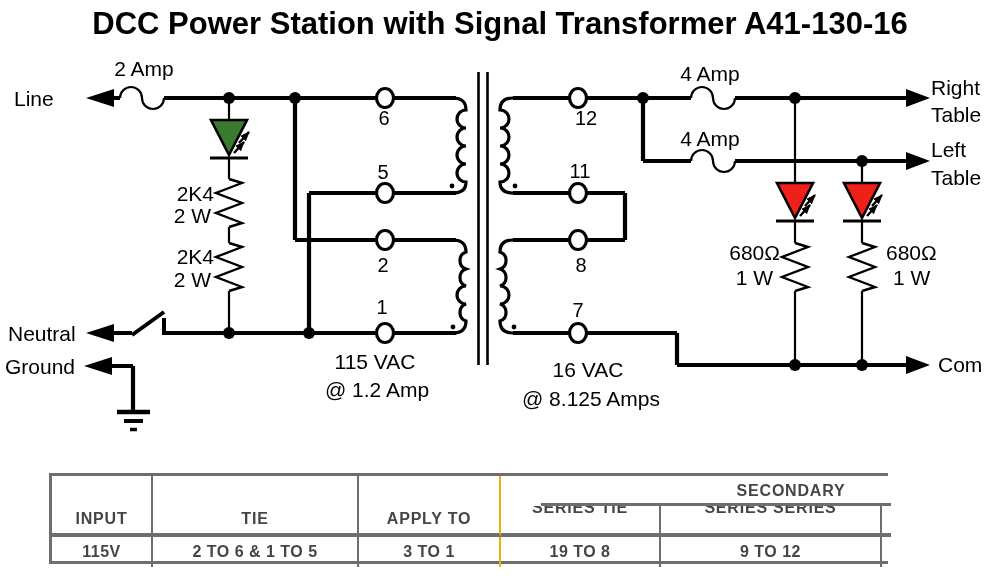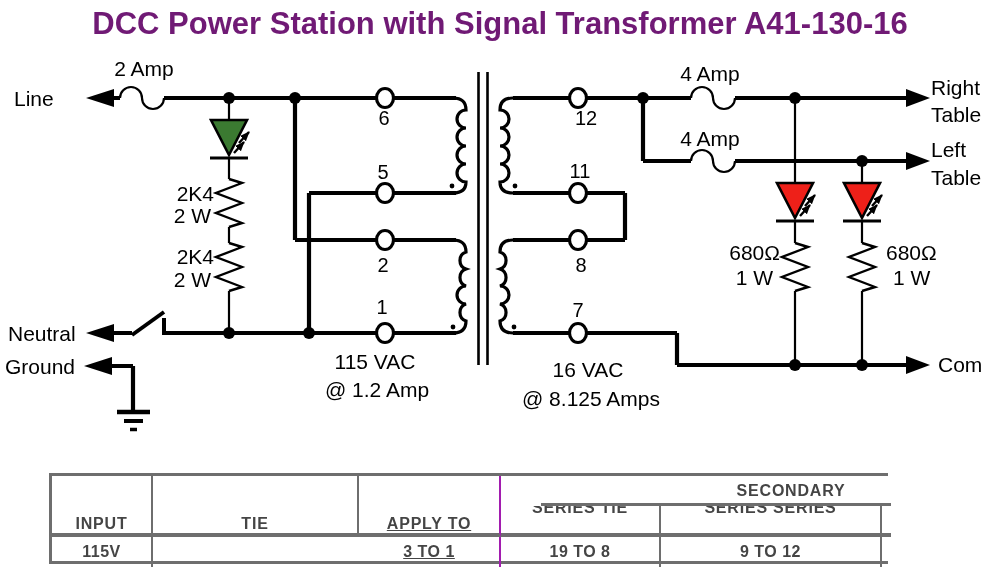--- a/index.html
+++ b/index.html
@@ -6,7 +6,7 @@
   .page{position:relative;width:1000px;height:582px;background:#fff;overflow:hidden;
         font-family:"Liberation Sans",sans-serif;}
   .title{position:absolute;top:6px;left:0;width:1000px;text-align:center;
-         font-size:31px;font-weight:bold;color:#701a75;letter-spacing:0px;}
+         font-size:31px;font-weight:bold;color:#000000;letter-spacing:0px;}
   svg.circuit{position:absolute;top:0;left:0;}
   svg.circuit text{font-family:"Liberation Sans",sans-serif;font-size:21px;fill:#000;}
   svg.circuit text.tnum{font-size:20px;}

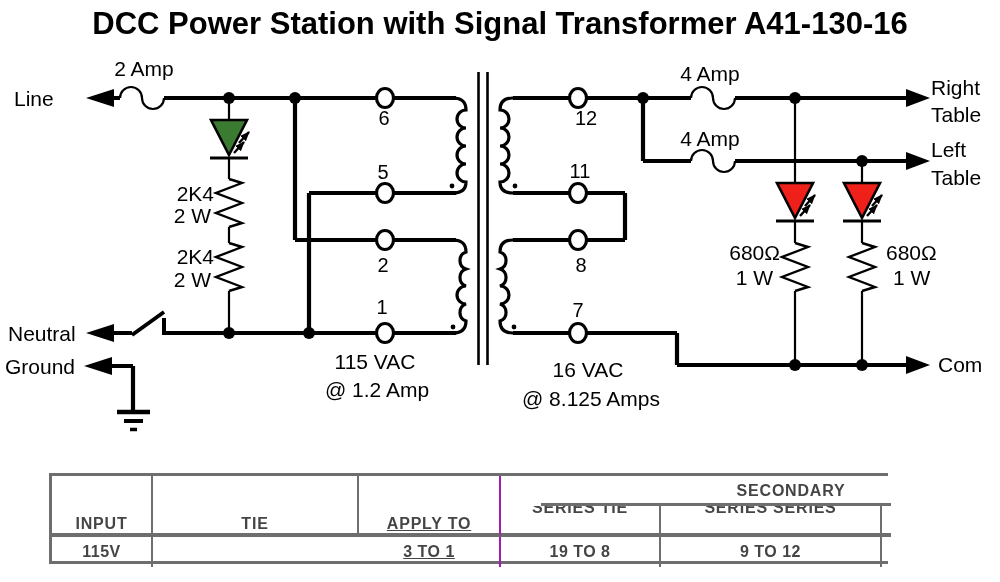--- a/index.html
+++ b/index.html
@@ -19,7 +19,7 @@
           border-top:3px solid #6e6e6e;border-left:3px solid #6e6e6e;border-bottom:3px solid #6e6e6e;
           color:#454545;font-weight:bold;font-size:16px;letter-spacing:0.8px;}
   .ctable .cell{box-sizing:border-box;display:flex;justify-content:center;overflow:hidden;white-space:nowrap;}
-  .hbig{grid-row:1/3;align-items:flex-end;border-bottom:4px solid #6e6e6e;}
+  .hbig{grid-row:1/3;align-items:flex-end;padding-bottom:5px;border-bottom:4px solid #6e6e6e;}
   .c1{grid-column:1;border-right:2px solid #6e6e6e;}
   .c2{grid-column:2;border-right:2px solid #6e6e6e;}
   .c3{grid-column:3;border-right:2px solid #a21caf;text-decoration:underline;}

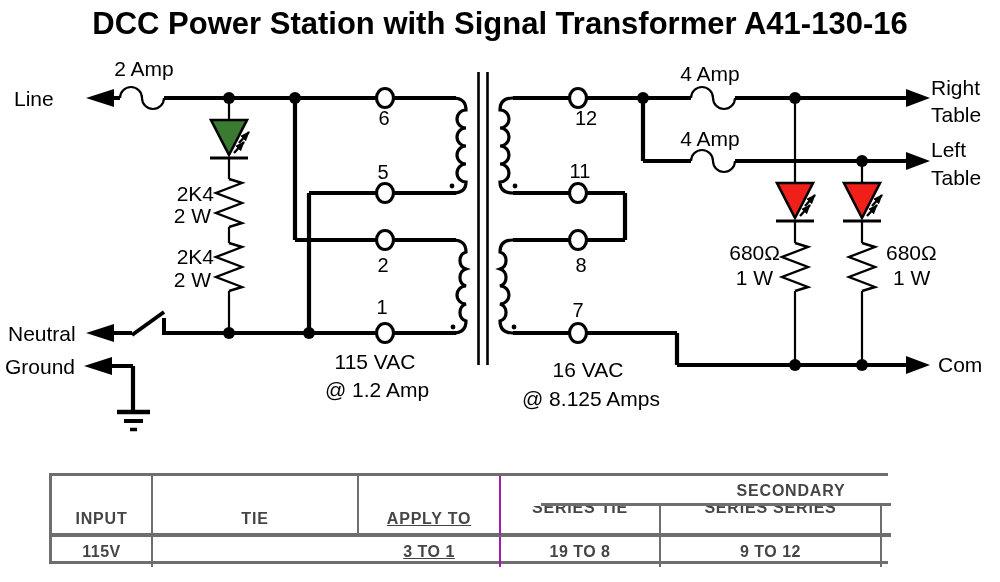--- a/index.html
+++ b/index.html
@@ -22,7 +22,7 @@
   .hbig{grid-row:1/3;align-items:flex-end;padding-bottom:5px;border-bottom:4px solid #6e6e6e;}
   .c1{grid-column:1;border-right:2px solid #6e6e6e;}
   .c2{grid-column:2;border-right:2px solid #6e6e6e;}
-  .c3{grid-column:3;border-right:2px solid #a21caf;text-decoration:underline;}
+  .c3{grid-column:3;border-right:2px solid #eab308;}
   .sec{grid-column:4/7;grid-row:1;align-items:flex-end;padding-bottom:3px;padding-left:150px;
        border-bottom:3px solid #6e6e6e;margin-left:40px;}
   .sub{grid-row:2;align-items:flex-end;padding-bottom:16px;border-bottom:4px solid #6e6e6e;}

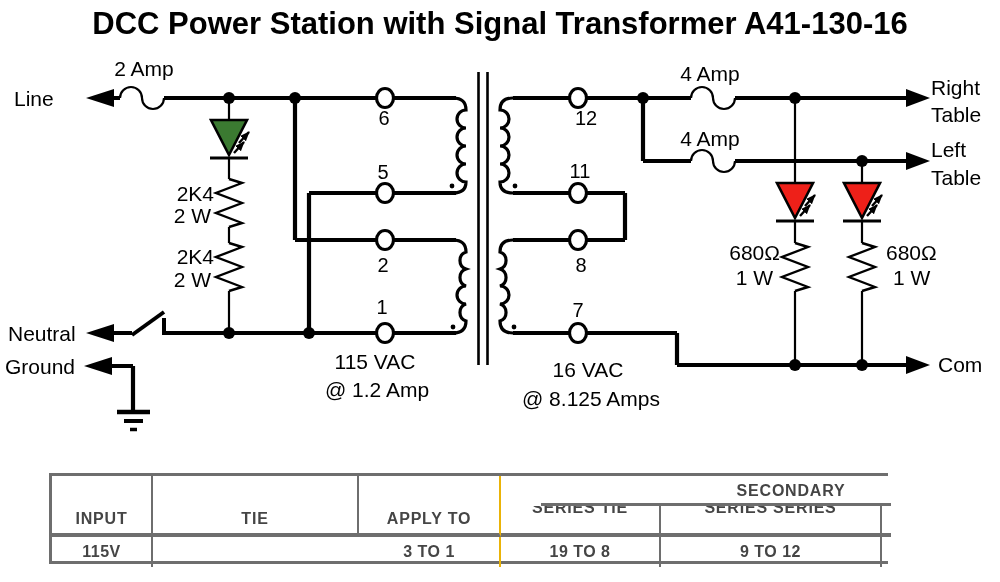--- a/index.html
+++ b/index.html
@@ -184,6 +184,7 @@
     <div class="cell sub c5">SERIES SERIES</div>
     <div class="cell sub c6"></div>
     <div class="cell drow c1">115V</div>
+    <div class="cell drow c2">2 TO 6 &amp; 1 TO 5</div>
     <div class="cell drow c3">3 TO 1</div>
     <div class="cell drow c4">19 TO 8</div>
     <div class="cell drow c5">9 TO 12</div>

